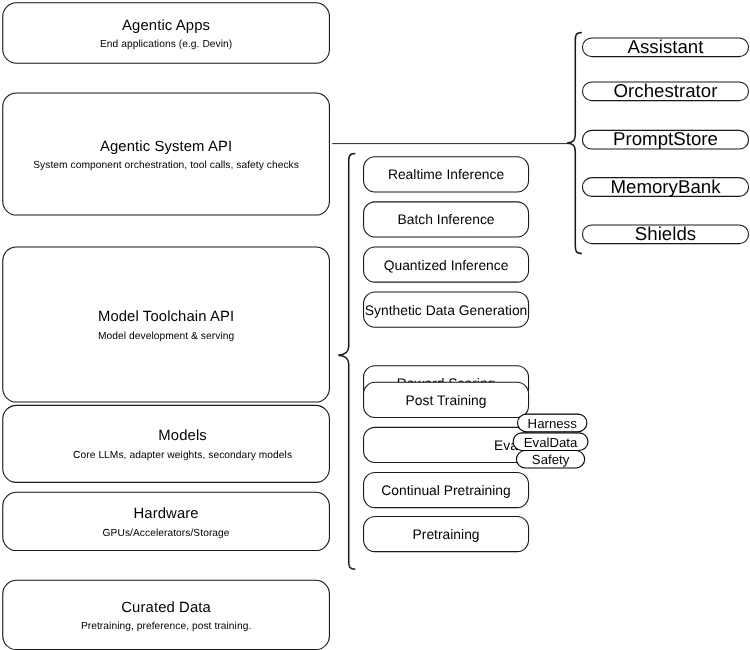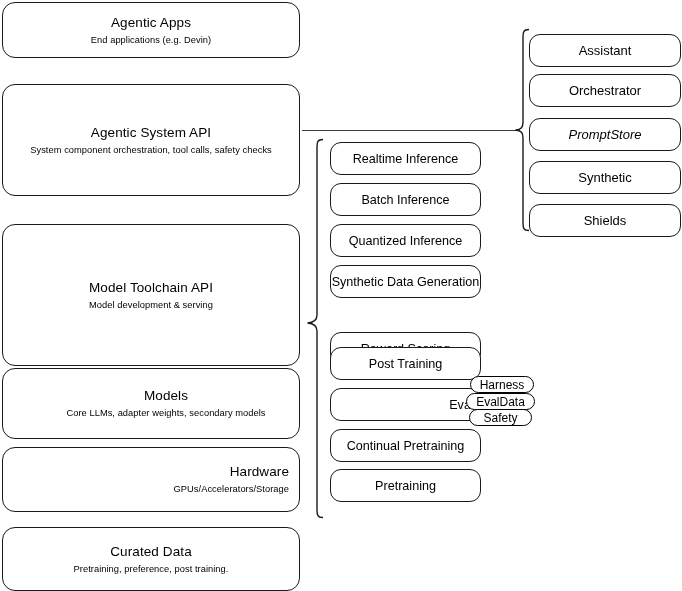--- a/index.html
+++ b/index.html
@@ -67,8 +67,8 @@
     border-radius: 11px;
     left: 529px;
     width: 152px;
-    height: 33px;
-    font-size: 13px;
+    height: 18px;
+    font-size: 17px;
   }
 
   

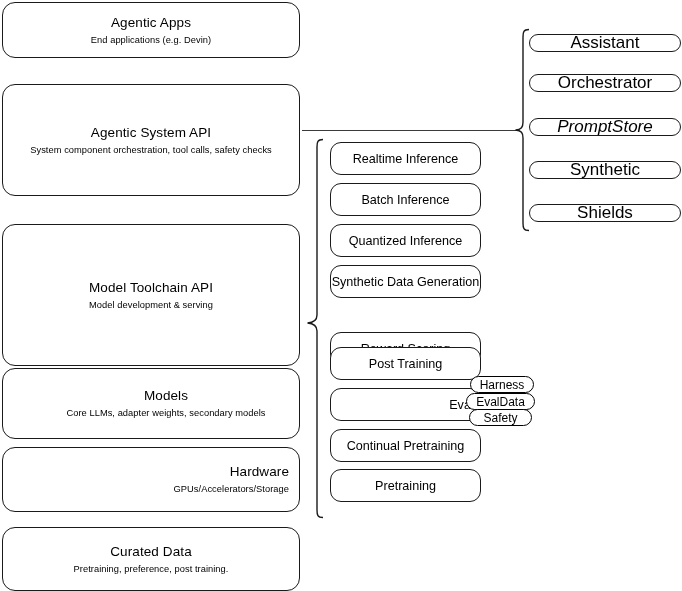--- a/index.html
+++ b/index.html
@@ -193,7 +193,7 @@
   <div class="box right-box" style="top:74px;">
     <span>Orchestrator</span>
   </div>
-  <div class="box right-box" style="top:118px;font-style:italic;">
+  <div class="box right-box" style="top:118px;">
     <span>PromptStore</span>
   </div>
   <div class="box right-box" style="top:161px;">

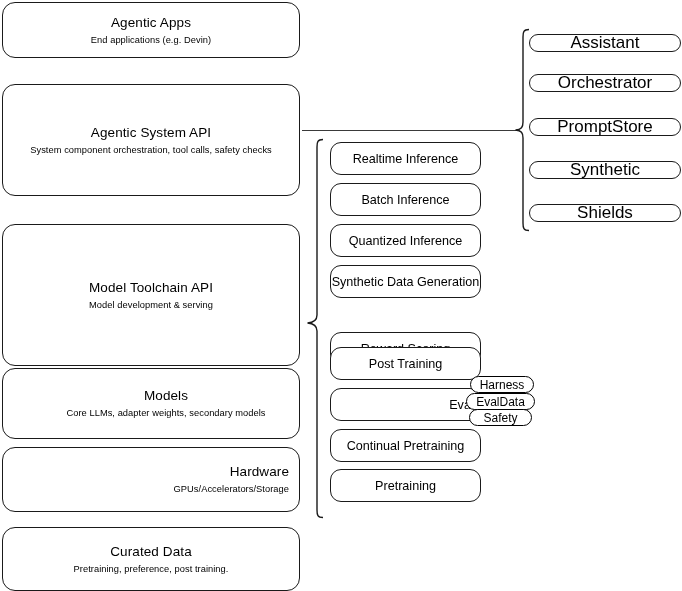--- a/index.html
+++ b/index.html
@@ -197,7 +197,7 @@
     <span>PromptStore</span>
   </div>
   <div class="box right-box" style="top:161px;">
-    <span>Synthetic</span>
+    <span>MemoryBank</span>
   </div>
   <div class="box right-box" style="top:204px;">
     <span>Shields</span>

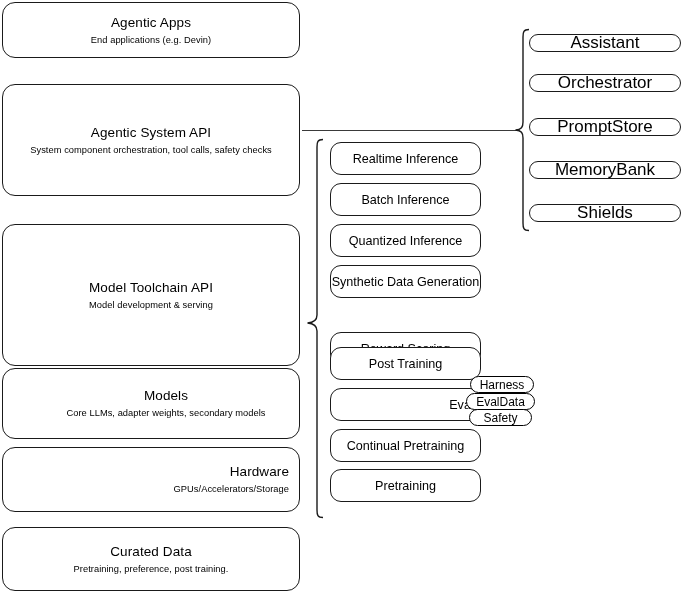--- a/index.html
+++ b/index.html
@@ -123,7 +123,7 @@
     <div class="layer-sub">Core LLMs, adapter weights, secondary models</div>
   </div>
 
-  <div class="box layer-box" style="top:447px; height:65px;align-items:flex-end;">
+  <div class="box layer-box" style="top:447px; height:54px;">
     <div class="layer-title">Hardware</div>
     <div class="layer-sub">GPUs/Accelerators/Storage</div>
   </div>

